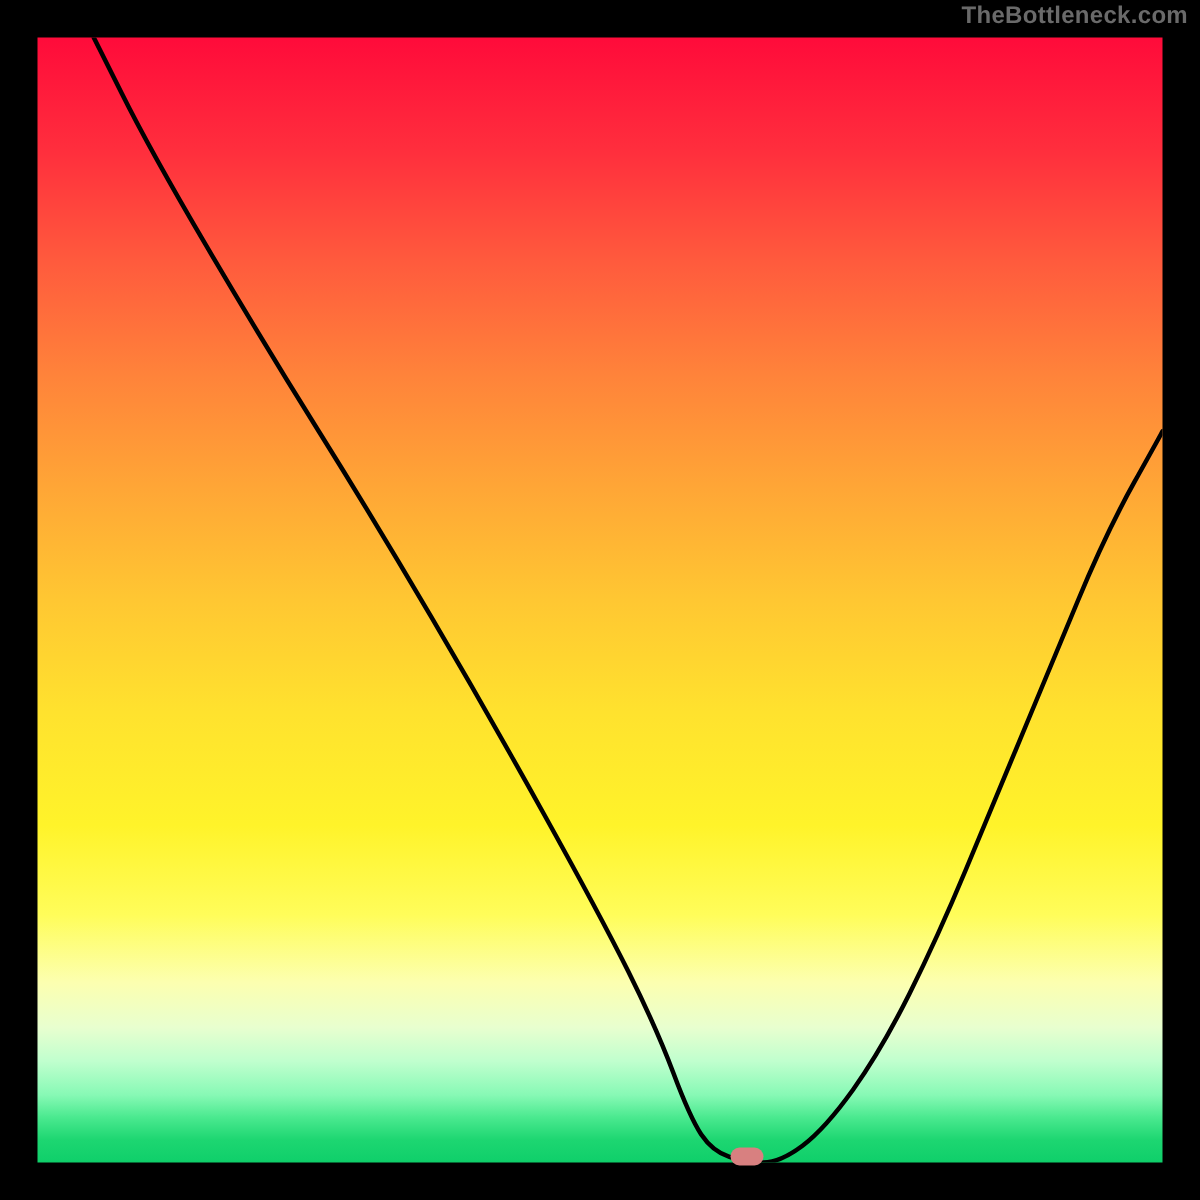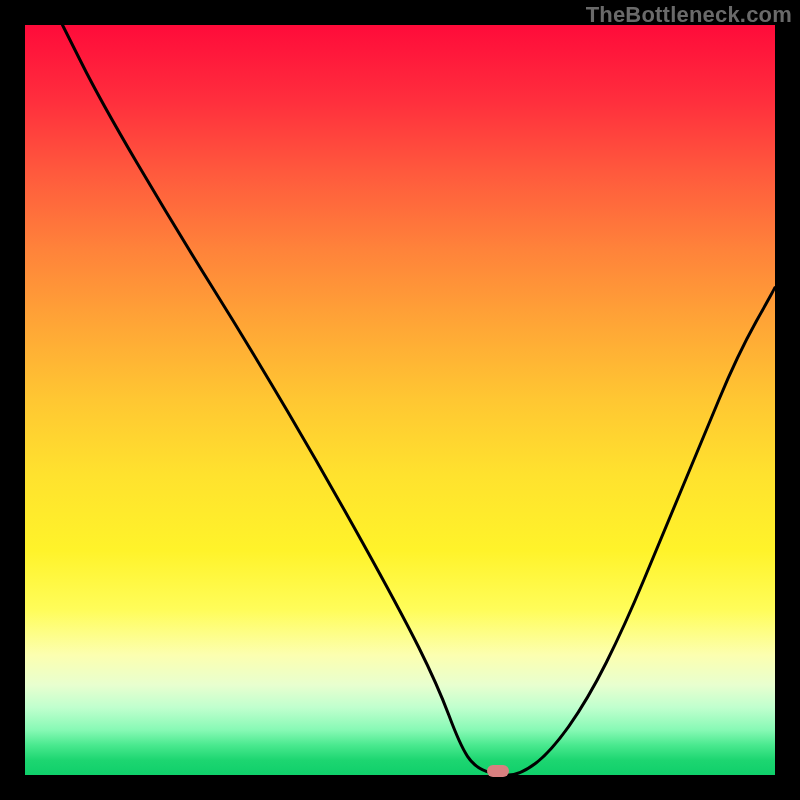--- a/index.html
+++ b/index.html
@@ -71,7 +71,7 @@
     top: 2px;
     right: 8px;
     font-family: Arial, Helvetica, sans-serif;
-    font-size: 22px;
+    font-size: 16px;
     font-weight: 600;
     color: #6a6a6a;
     letter-spacing: 0.2px;

